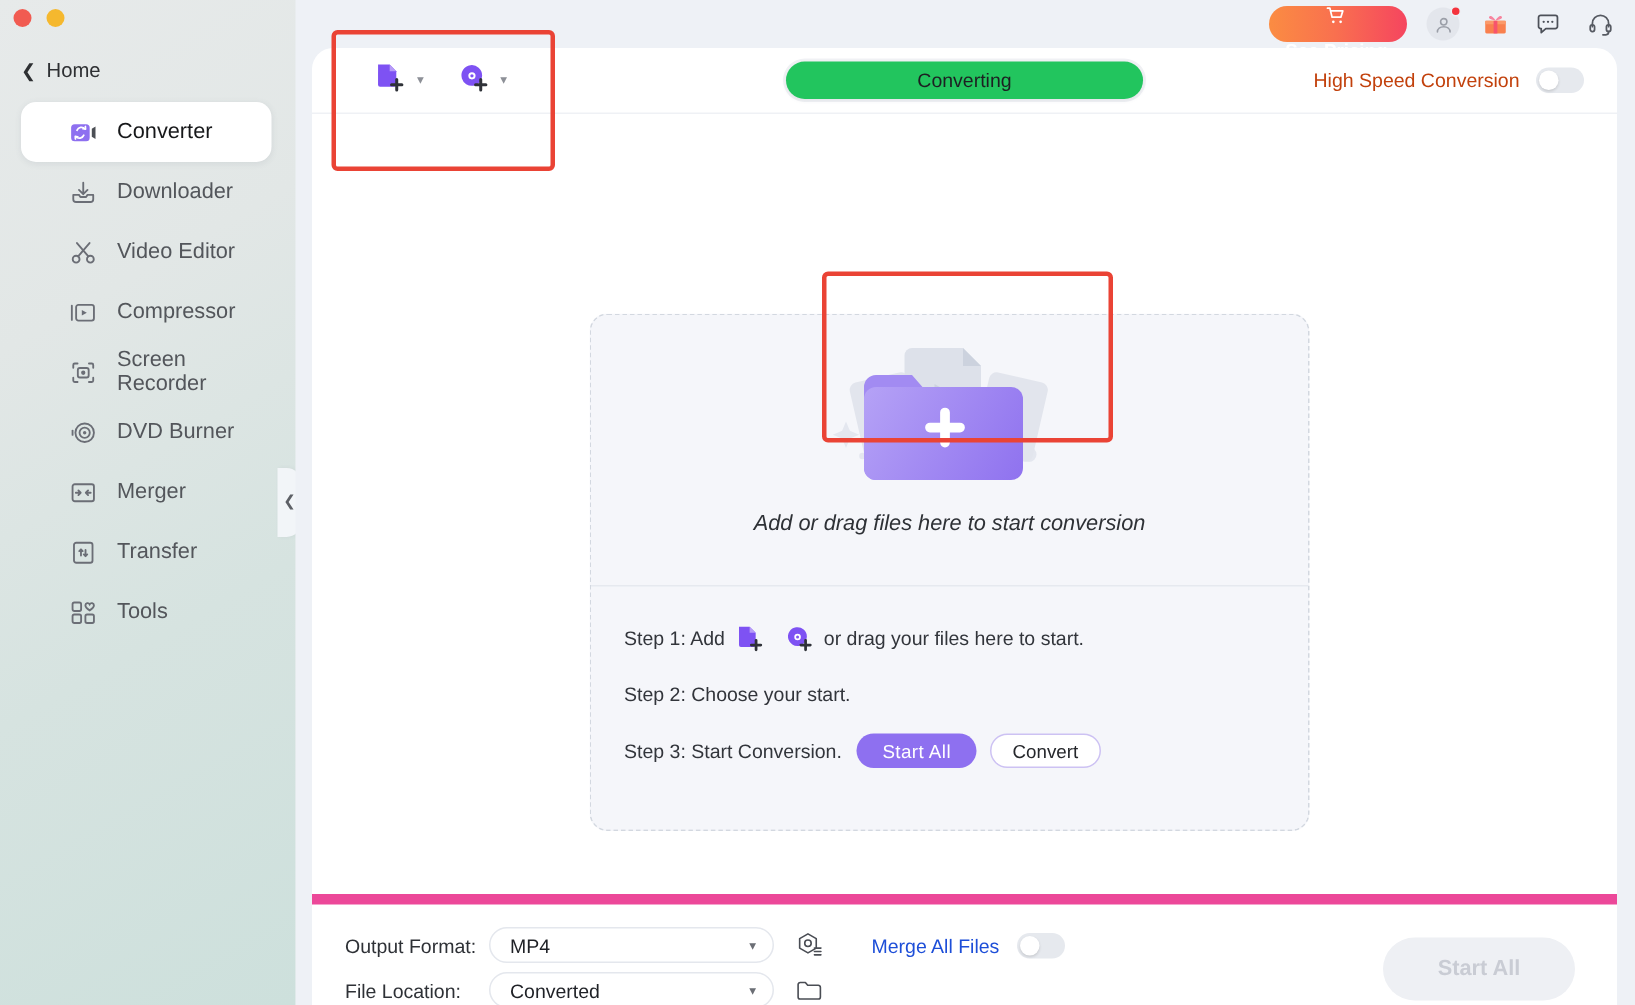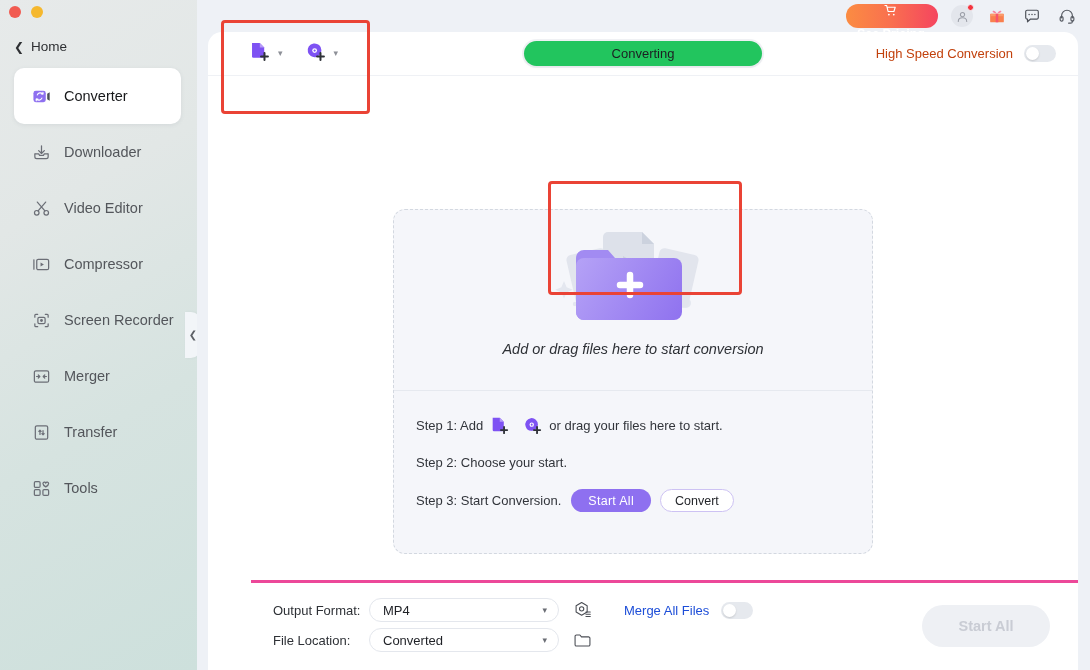--- a/index.html
+++ b/index.html
@@ -40,8 +40,8 @@
   .nav { position: absolute; top: 68px; left: 0; right: 0; }
   .nav-item {
     display: flex; align-items: center; gap: 13px;
-    height: 56px; margin: 0 16px 0 14px;
-    padding-left: 17px;
+    height: 40px; margin: 0 16px 0 14px;
+    padding-left: 31px;
     border-radius: 10px;
     color: #53565b; font-size: 14.5px;
     cursor: pointer;

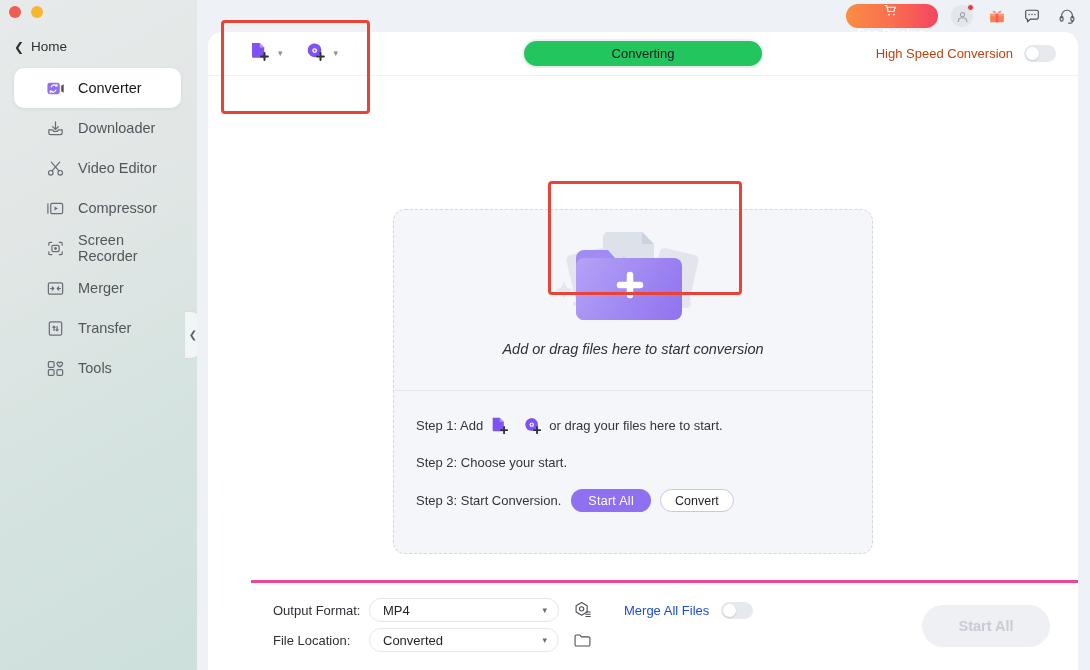--- a/index.html
+++ b/index.html
@@ -271,6 +271,17 @@
         <span>Screen Recorder</span>
       </div>
 
+      <div class="nav-item">
+        <span class="ico">
+          <svg width="19" height="19" viewBox="0 0 20 20" fill="none" stroke="#6b6e76" stroke-width="1.3">
+              <circle cx="11" cy="10" r="6.5"></circle>
+              <circle cx="11" cy="10" r="3.6"></circle>
+              <circle cx="11" cy="10" r="1.2" fill="#6b6e76" stroke="none"></circle>
+              <path d="M2.5 8.5v3" stroke-linecap="round"></path>
+            </svg>
+        </span>
+        <span>DVD Burner</span>
+      </div>
 
       <div class="nav-item">
         <span class="ico">

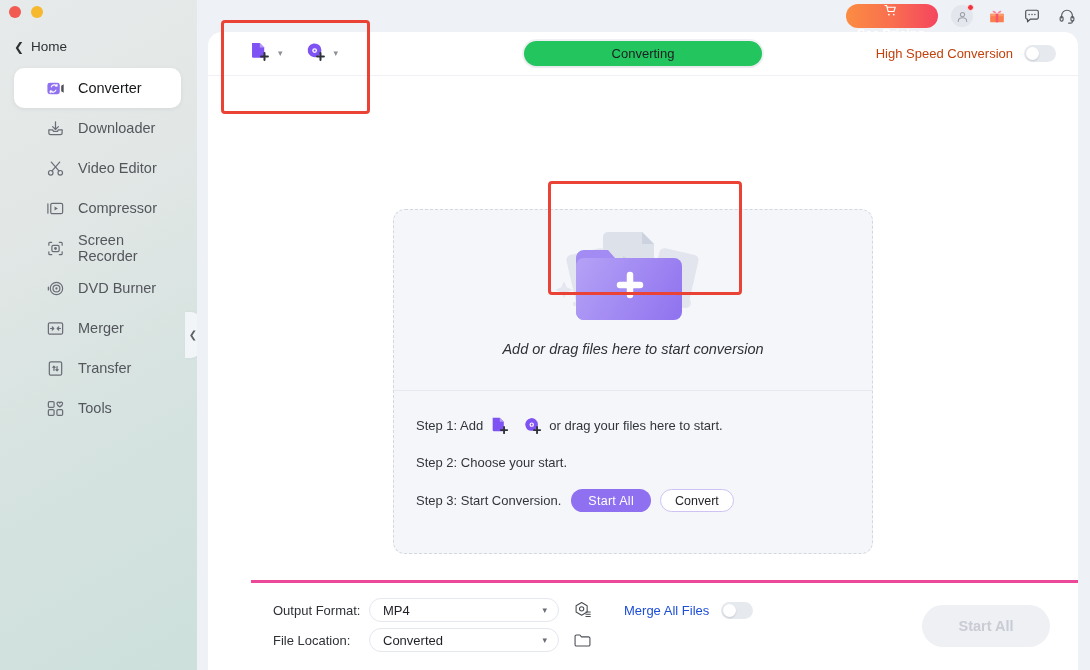--- a/index.html
+++ b/index.html
@@ -158,10 +158,9 @@
 
   
   .bottom-bar {
-    position: absolute; left: 0; right: 0; bottom: 0; height: 90px;
-    border-top: 3px solid #ec4899;
+    position: absolute; left: 0; right: 0; bottom: 0; height: 74px;
+    border-top: 7px solid #ec4899;
     background: #fff;
-    margin-left: 43px;
   }
   .bb-rows { position: absolute; left: 22px; top: 12px; }
   .bb-row { display: flex; align-items: center; height: 30px; margin-bottom: 0; }

